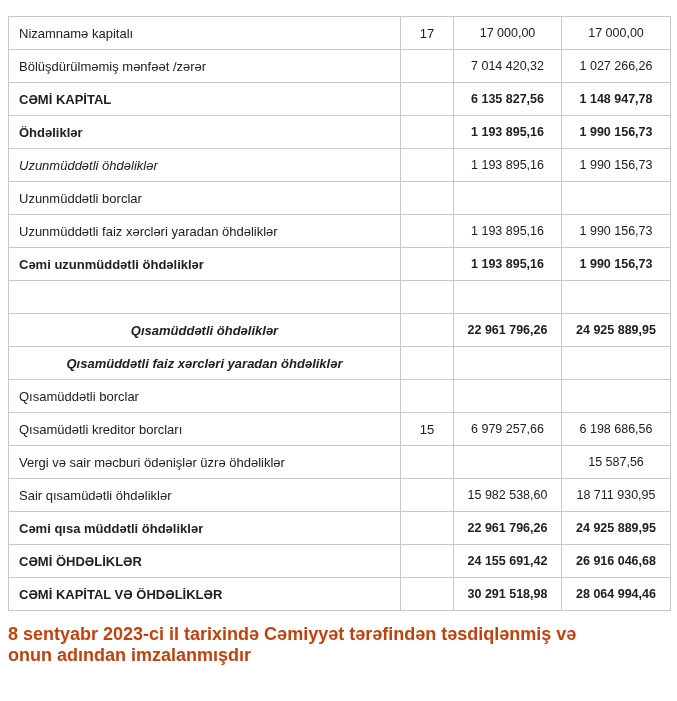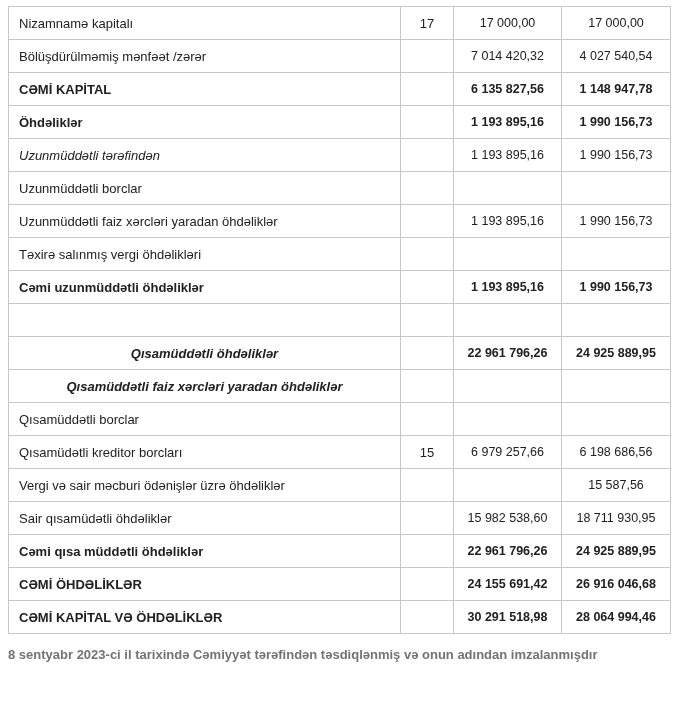--- a/index.html
+++ b/index.html
@@ -14,7 +14,7 @@
     width: 619px;
     height: 701px;
     box-sizing: border-box;
-    padding-top: 6px;
+    padding-top: 16px;
   }
   table.balance {
     border-collapse: collapse;

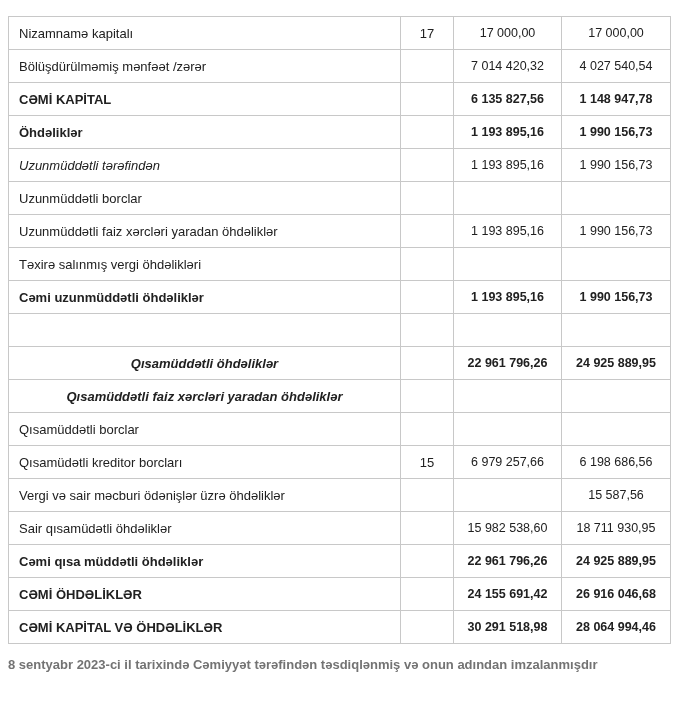--- a/index.html
+++ b/index.html
@@ -70,7 +70,7 @@
         <td class="c-label">Bölüşdürülməmiş mənfəət /zərər</td>
         <td class="c-note"></td>
         <td class="c-val">7 014 420,32</td>
-        <td class="c-val">4 027 540,54</td>
+        <td class="c-val">1 027 266,26</td>
       </tr>
       <tr class="bold">
         <td class="c-label">CƏMİ KAPİTAL</td>

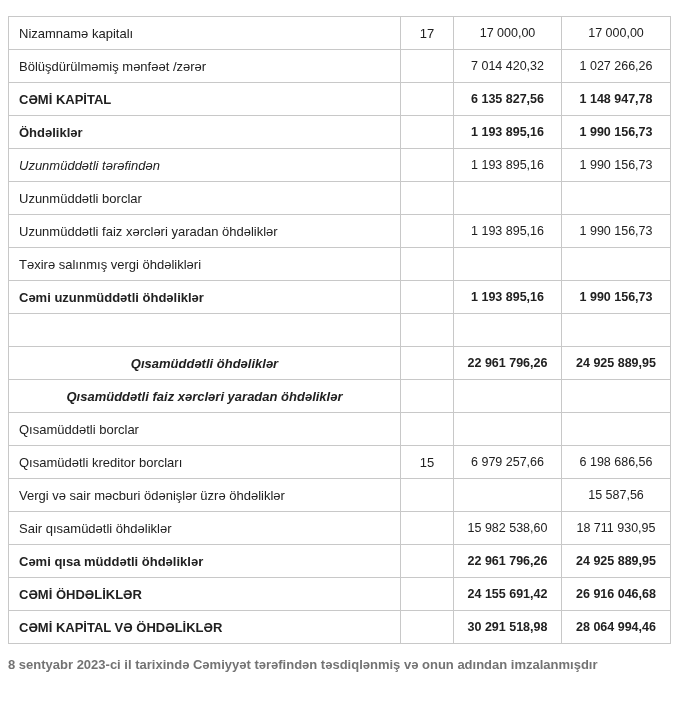--- a/index.html
+++ b/index.html
@@ -85,7 +85,7 @@
         <td class="c-val">1 990 156,73</td>
       </tr>
       <tr class="italic">
-        <td class="c-label">Uzunmüddətli tərəfindən</td>
+        <td class="c-label">Uzunmüddətli öhdəliklər</td>
         <td class="c-note"></td>
         <td class="c-val">1 193 895,16</td>
         <td class="c-val">1 990 156,73</td>

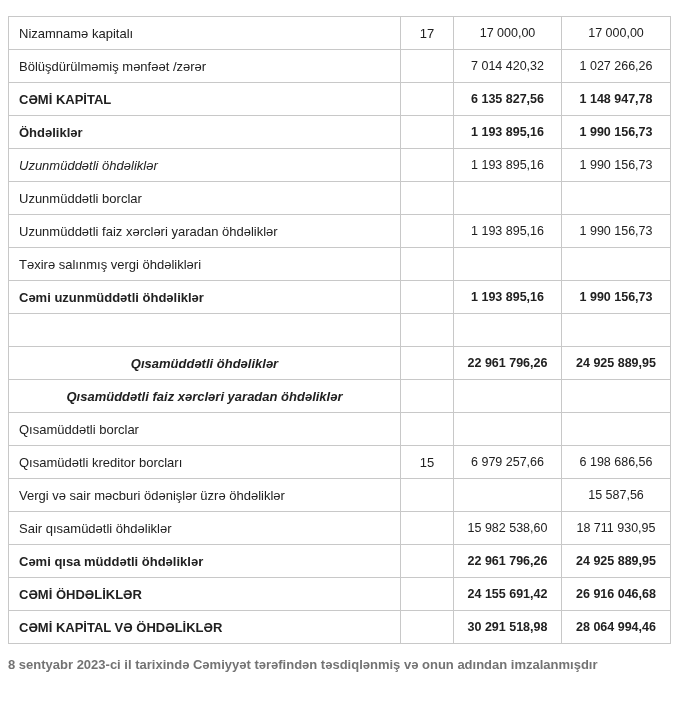--- a/index.html
+++ b/index.html
@@ -102,12 +102,6 @@
         <td class="c-val">1 193 895,16</td>
         <td class="c-val">1 990 156,73</td>
       </tr>
-      <tr class="normal">
-        <td class="c-label">Təxirə salınmış vergi öhdəlikləri</td>
-        <td class="c-note"></td>
-        <td class="c-val"></td>
-        <td class="c-val"></td>
-      </tr>
       <tr class="bold">
         <td class="c-label">Cəmi uzunmüddətli öhdəliklər</td>
         <td class="c-note"></td>

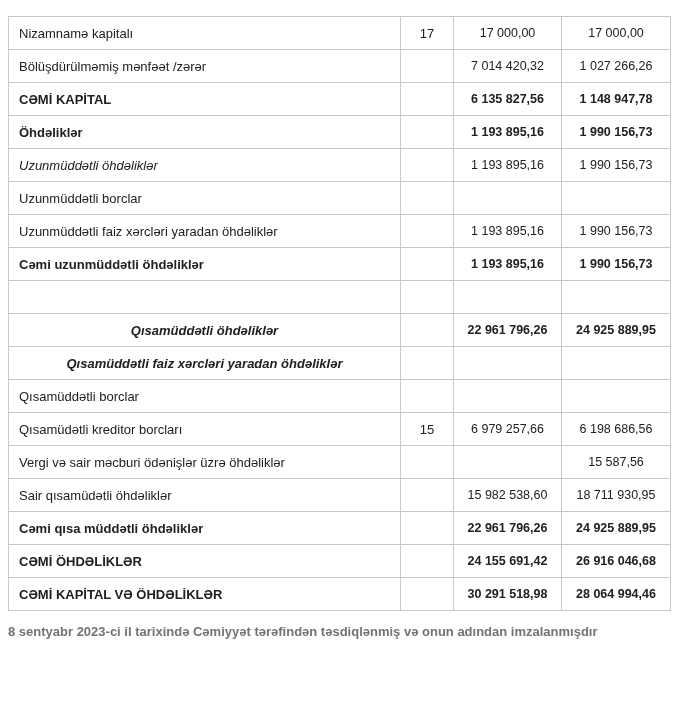--- a/index.html
+++ b/index.html
@@ -42,9 +42,9 @@
 
   .footer {
     margin: 13px 8px 0 8px;
-    font-size: 13px;
+    font-size: 18px;
     font-weight: bold;
-    color: #737373;
+    color: #c2410c;
   }
 </style>
 </head>

